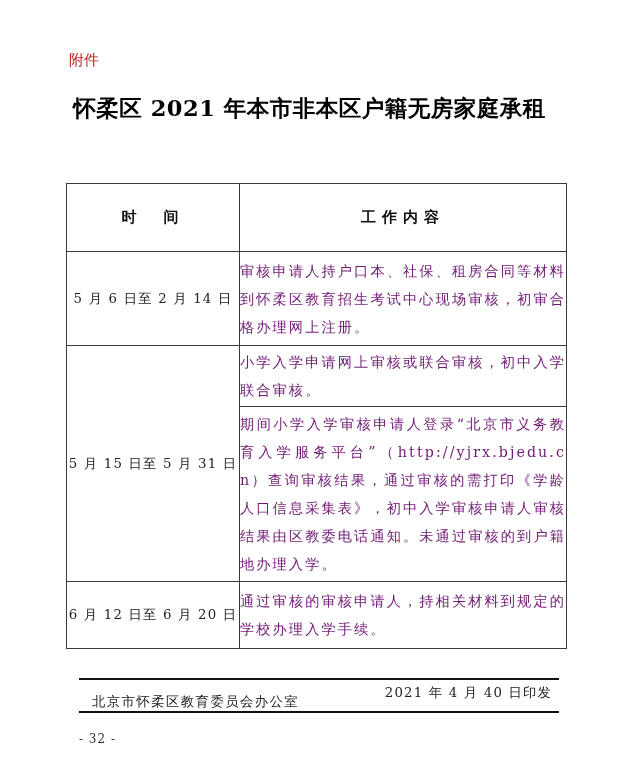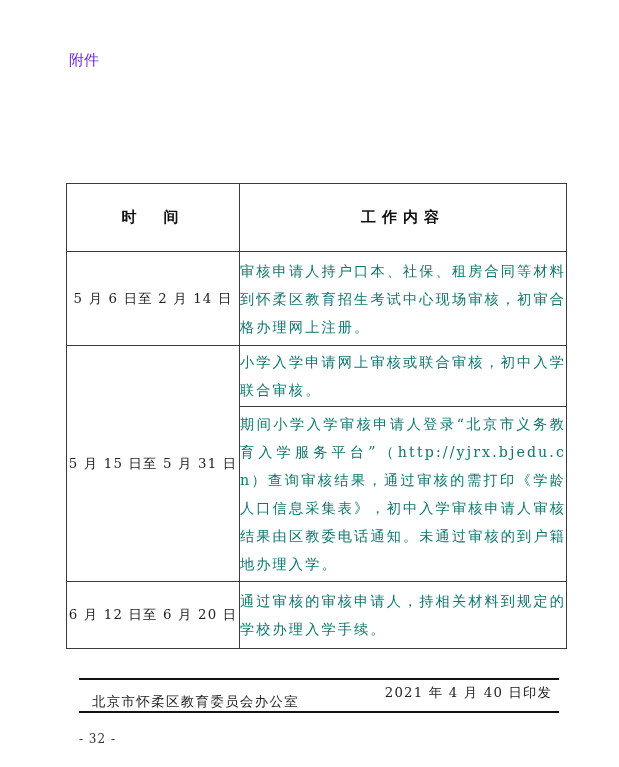--- a/index.html
+++ b/index.html
@@ -4,7 +4,7 @@
   <style>
     html, body { margin: 0; padding: 0; background: #ffffff; }
     body { width: 619px; height: 767px; position: relative; overflow: hidden; color: #111; font-family: "DejaVu Serif", "Liberation Serif", serif; }
-    .attachment { position: absolute; left: 69px; top: 51px; font-size: 15px; font-family: "DejaVu Sans", "Liberation Sans", sans-serif; letter-spacing: 0px; color: #6d28d9; }
+    .attachment { position: absolute; left: 69px; top: 51px; font-size: 15px; font-family: "DejaVu Sans", "Liberation Sans", sans-serif; letter-spacing: 0px; color: #b91c1c; }
     .title { position: absolute; left: 0; width: 619px; top: 93px; text-align: center; font-weight: bold; font-size: 22.5px; line-height: 30px; color: #000; letter-spacing: 0.5px; }
     .title .l1 { display: block; }
     .title .l2 { display: block; }

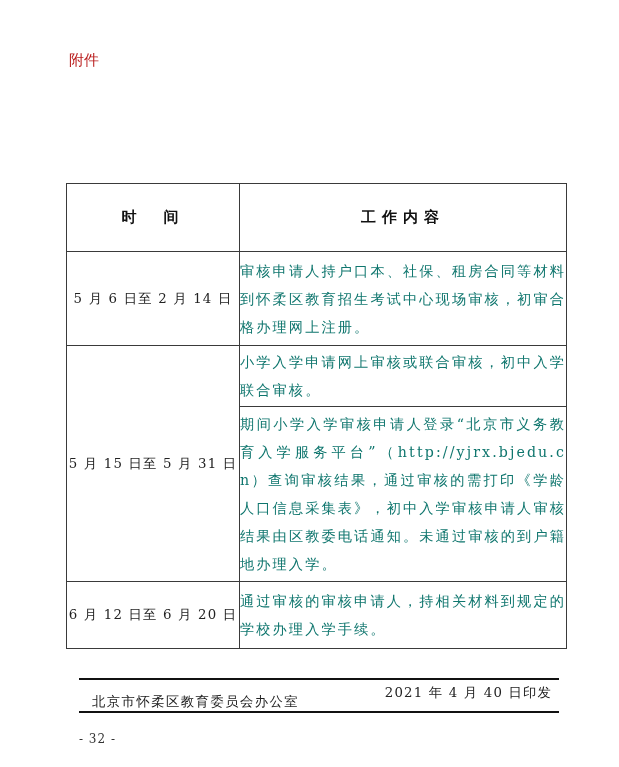--- a/index.html
+++ b/index.html
@@ -32,6 +32,7 @@
 <div class="attachment">附件</div>
 
 <div class="title">
+  <span class="l1">怀柔区 2021 年本市非本区户籍无房家庭承租</span>
 </div>
 
 <table class="schedule">

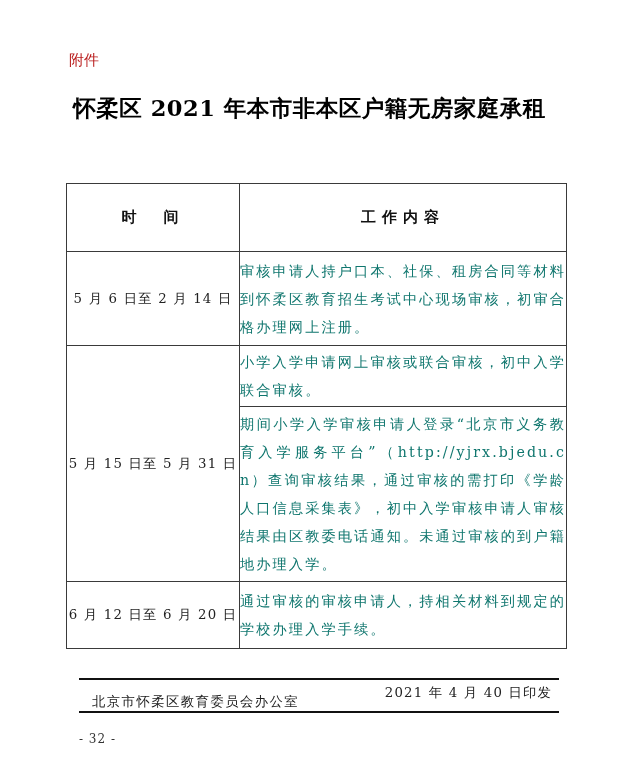--- a/index.html
+++ b/index.html
@@ -14,7 +14,7 @@
     col.c2 { width: 327px; }
     th.hcell { height: 67px; font-family: "DejaVu Sans", "Liberation Sans", sans-serif; font-size: 15px; font-weight: bold; text-align: center; letter-spacing: 6px; color: #111; }
     td.time { text-align: center; font-size: 13.3px; letter-spacing: 1.2px; color: #222; white-space: nowrap; }
-    td.content { padding: 3px 6px 3px 8px; font-size: 14.2px; line-height: 28px; letter-spacing: 2.1px; color: #0f766e; text-align: justify; word-break: break-all; }
+    td.content { padding: 3px 6px 3px 8px; font-size: 14.2px; line-height: 28px; letter-spacing: 2.1px; color: #701a75; text-align: justify; word-break: break-all; }
     .row1 td { height: 93px; }
     .row2a td.content { height: 60px; margin-left: 18px; }
     .row2b td.content { height: 174px; }

